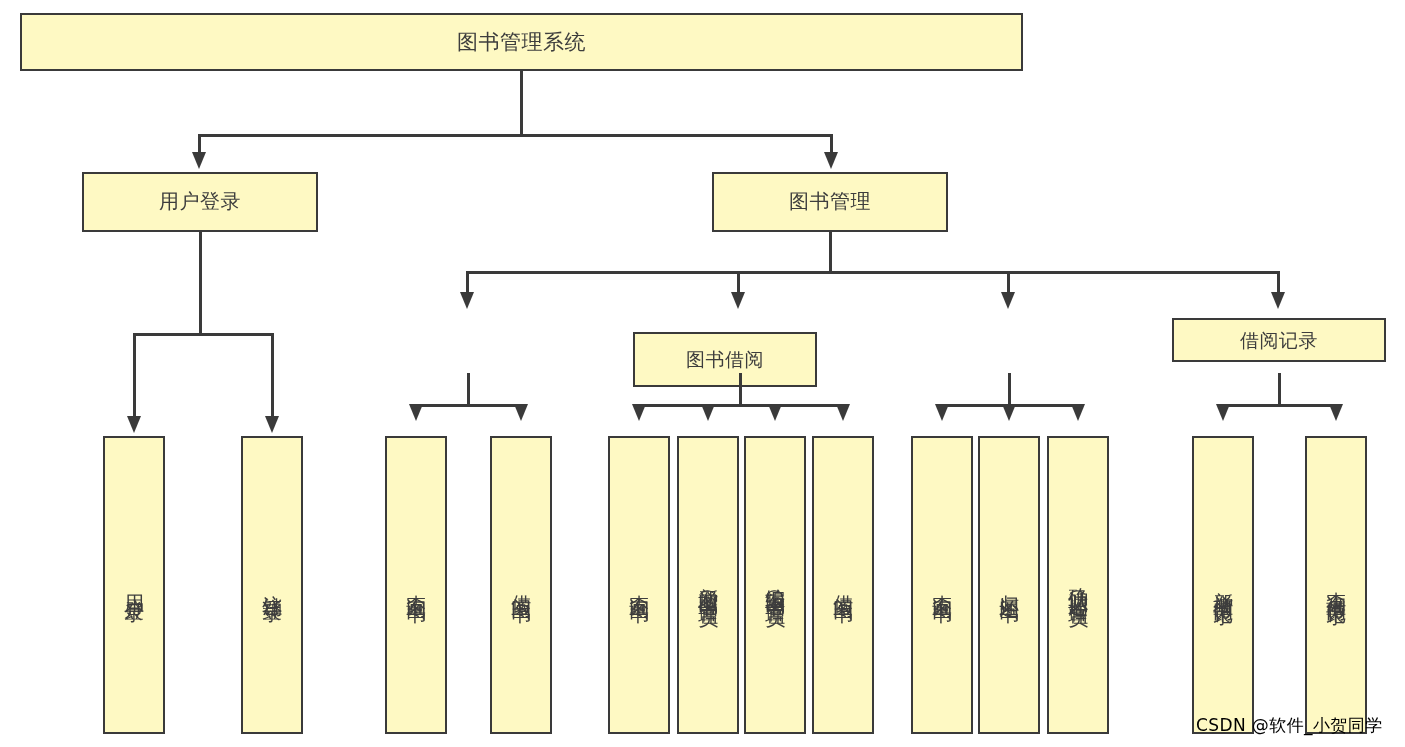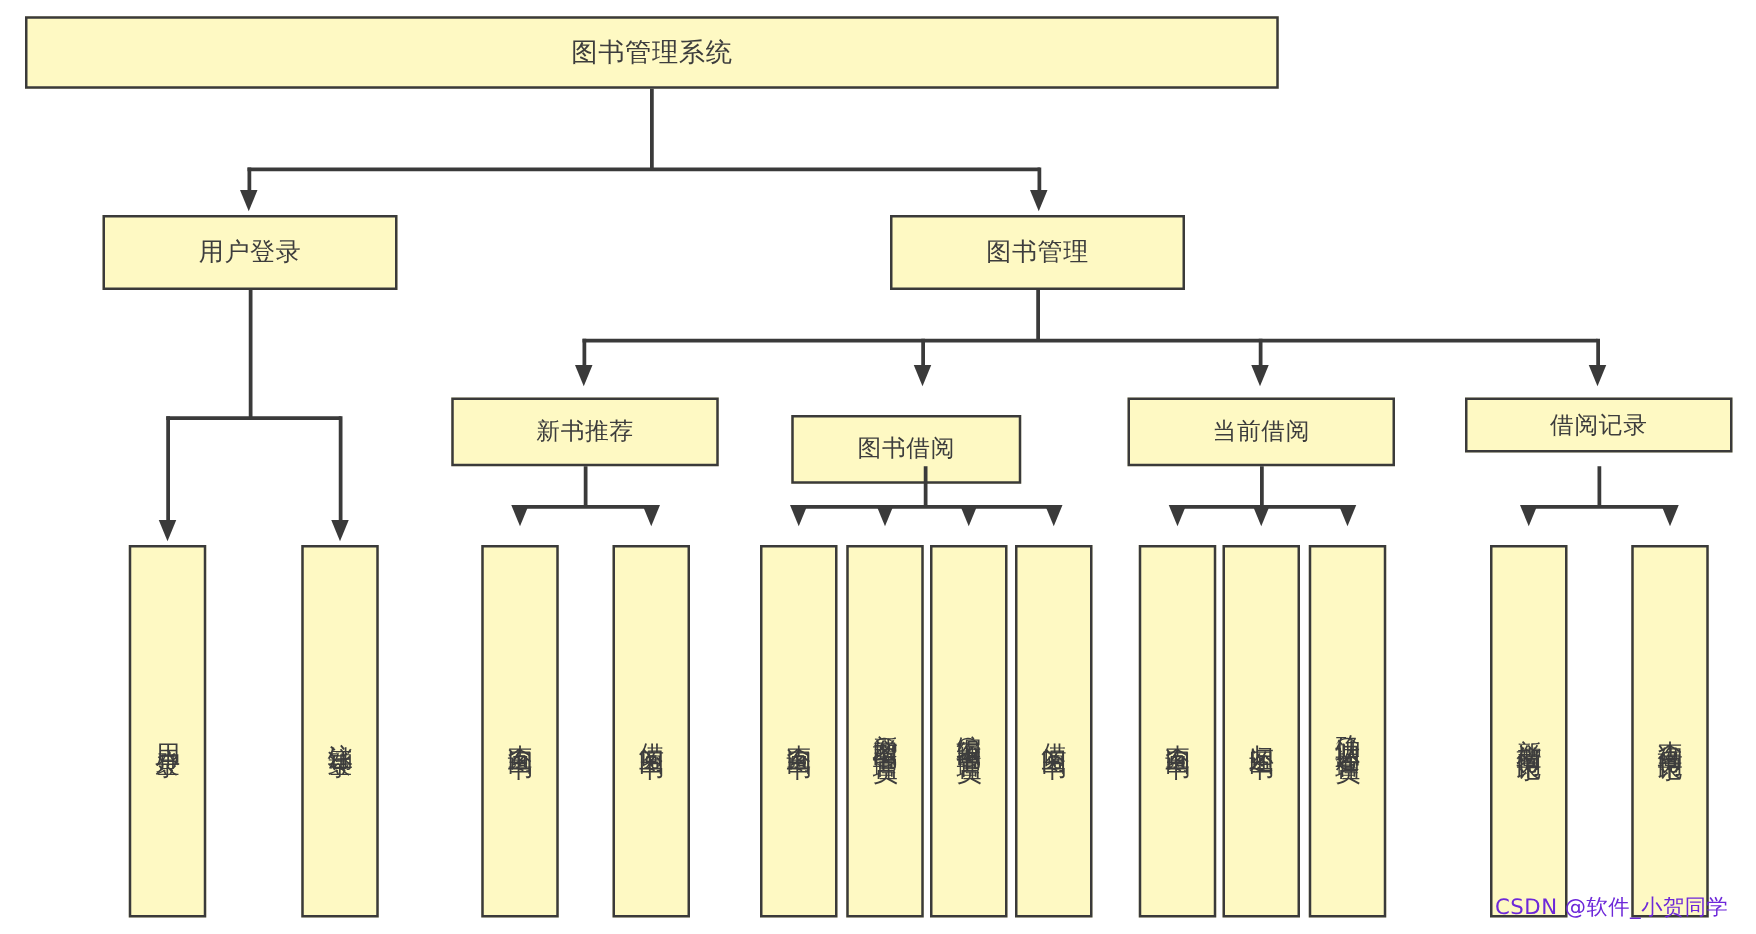--- a/index.html
+++ b/index.html
@@ -122,9 +122,6 @@
   <div class="vline" style="left:1277px; top:271px; height:24px;"></div>
   <div class="arrow" style="left:1271px; top:292px;"></div>
 
-  <div class="node level2" style="left:361px; top:318px; width:214px; height:55px;">
-    <span class="txt">新书推荐</span>
-  </div>
   <div class="node level2" style="left:633px; top:332px; width:184px; height:55px;">
     <span class="txt">图书借阅</span>
   </div>

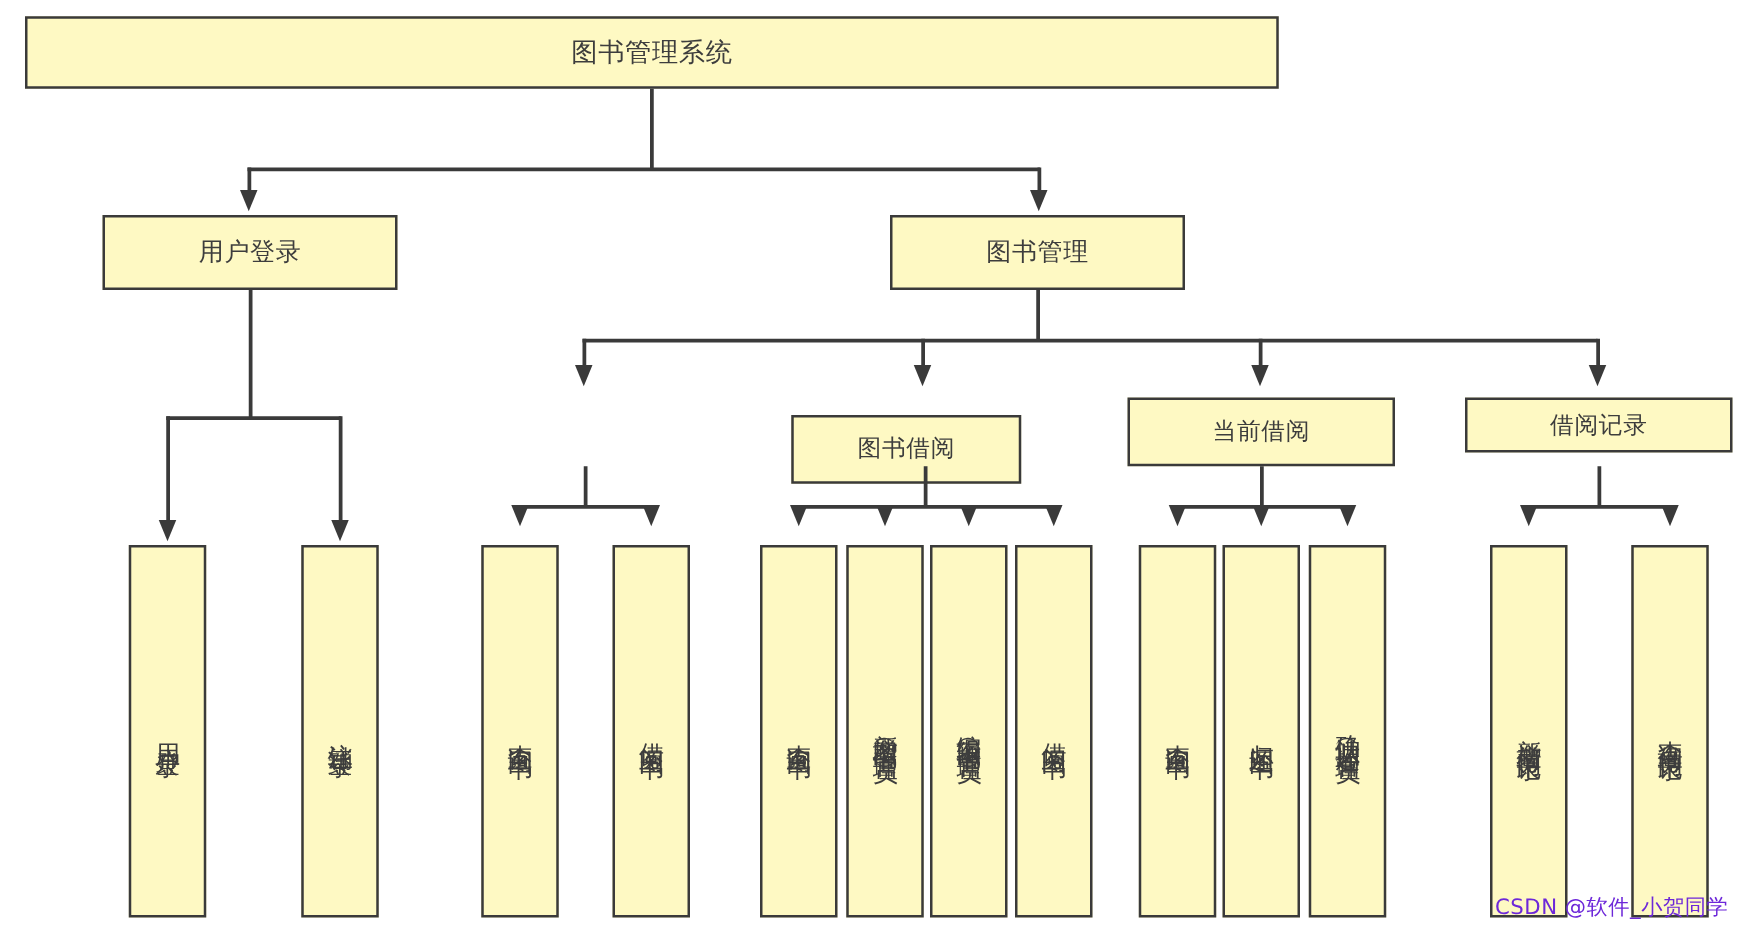--- a/index.html
+++ b/index.html
@@ -125,9 +125,6 @@
   <div class="node level2" style="left:633px; top:332px; width:184px; height:55px;">
     <span class="txt">图书借阅</span>
   </div>
-  <div class="node level2" style="left:902px; top:318px; width:214px; height:55px;">
-    <span class="txt">当前借阅</span>
-  </div>
   <div class="node level2" style="left:1172px; top:318px; width:214px; height:44px;">
     <span class="txt">借阅记录</span>
   </div>

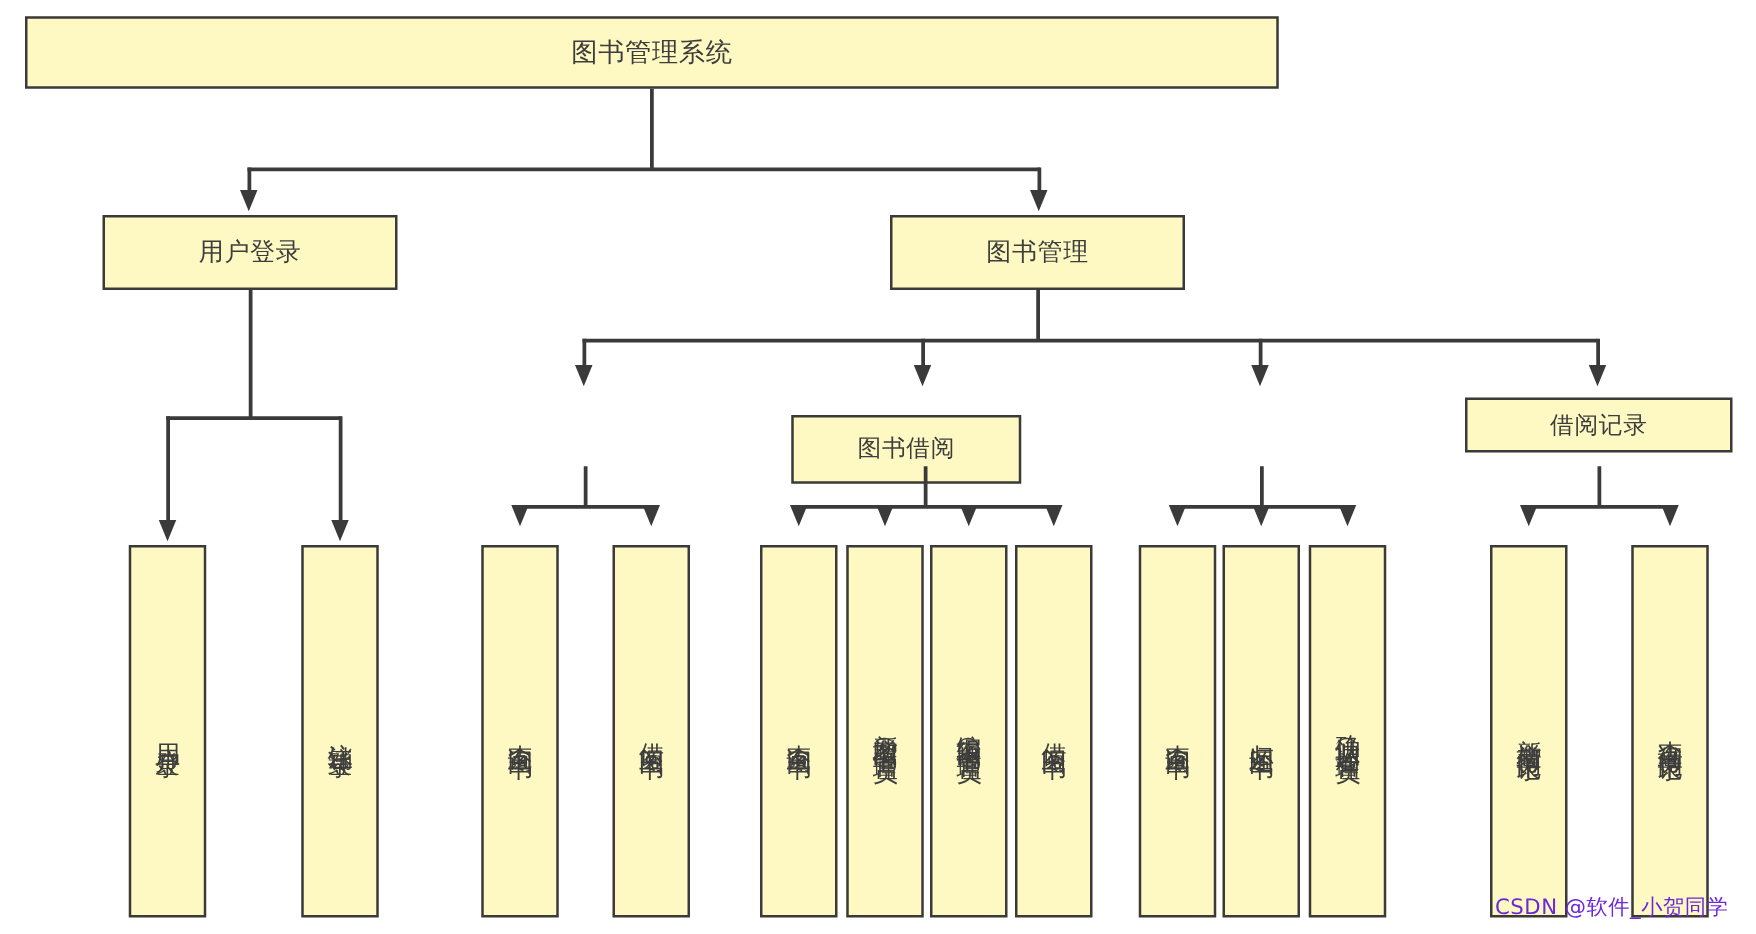--- a/index.html
+++ b/index.html
@@ -72,7 +72,7 @@
   
   #watermark {
     position: absolute;
-    color: #6d28d9;
+    color: #000000;
     font-size: 17px;
     white-space: nowrap;
     letter-spacing: 0.4px;

